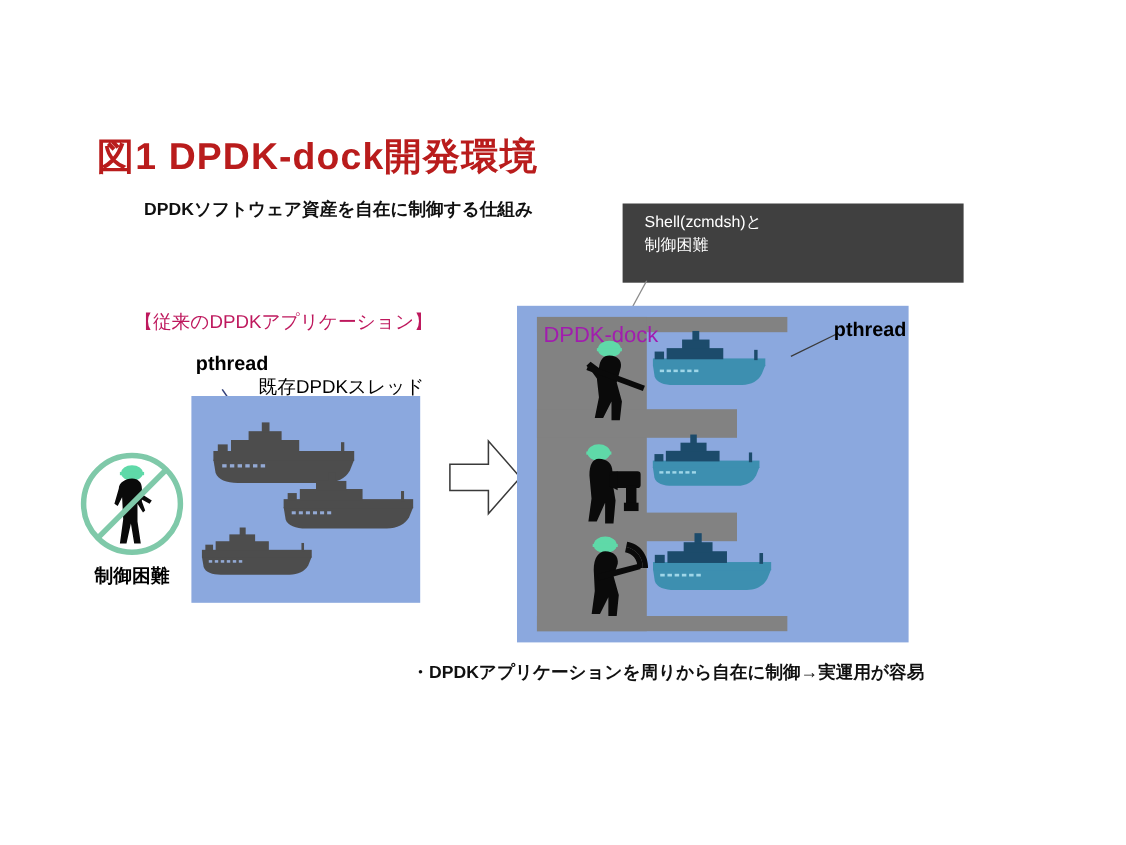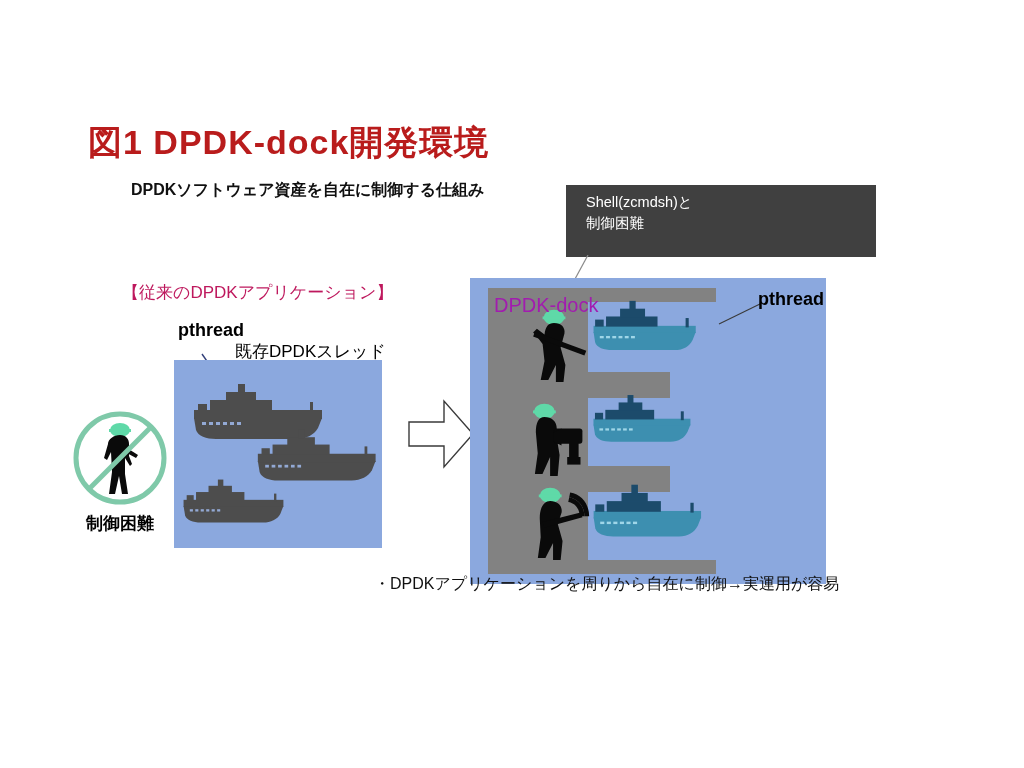--- a/index.html
+++ b/index.html
@@ -133,9 +133,9 @@
 
   
   #bullets {
-    left: 374px; top: 572px;
+    left: 374px; top: 600px;
     font-size: 16px;
-    font-weight: normal;
+    font-weight: bold;
     line-height: 1.5;
     color: #101010;
     white-space: nowrap;

